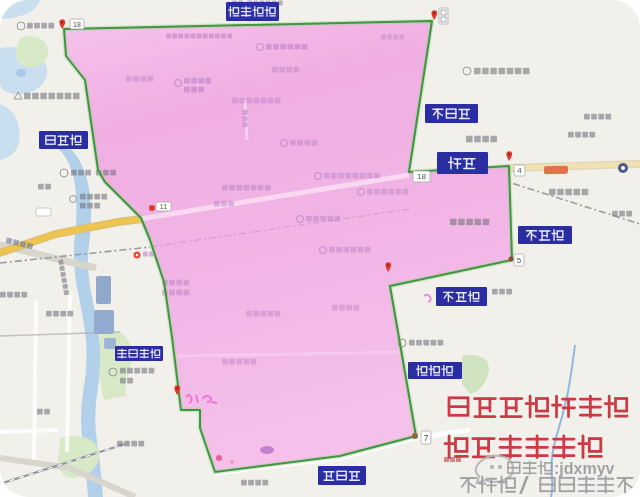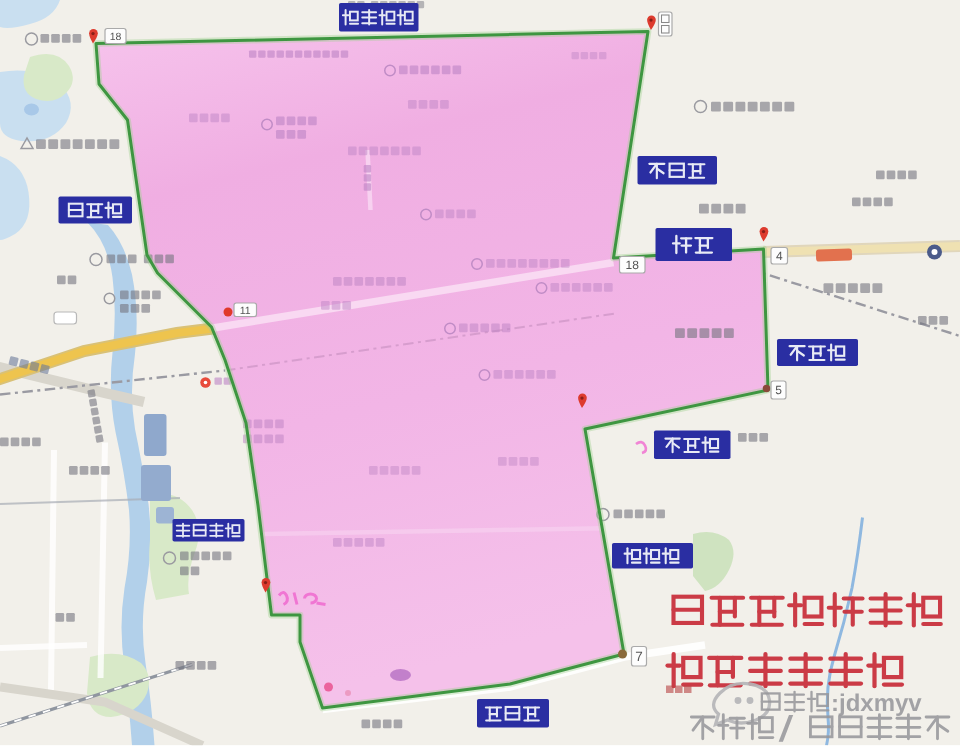--- a/index.html
+++ b/index.html
@@ -1,7 +1,7 @@
 <!DOCTYPE html>
 <html><head><meta charset="utf-8"><style>
 html,body{margin:0;padding:0;background:#fff;font-family:"Liberation Sans",sans-serif;}
-#map{width:640px;height:497px;overflow:hidden;position:relative;}
+#map{width:640px;height:497px;overflow:hidden;position:relative;border-radius:28px;}
 #map svg{filter:blur(0.45px);}
 </style></head><body>
 

